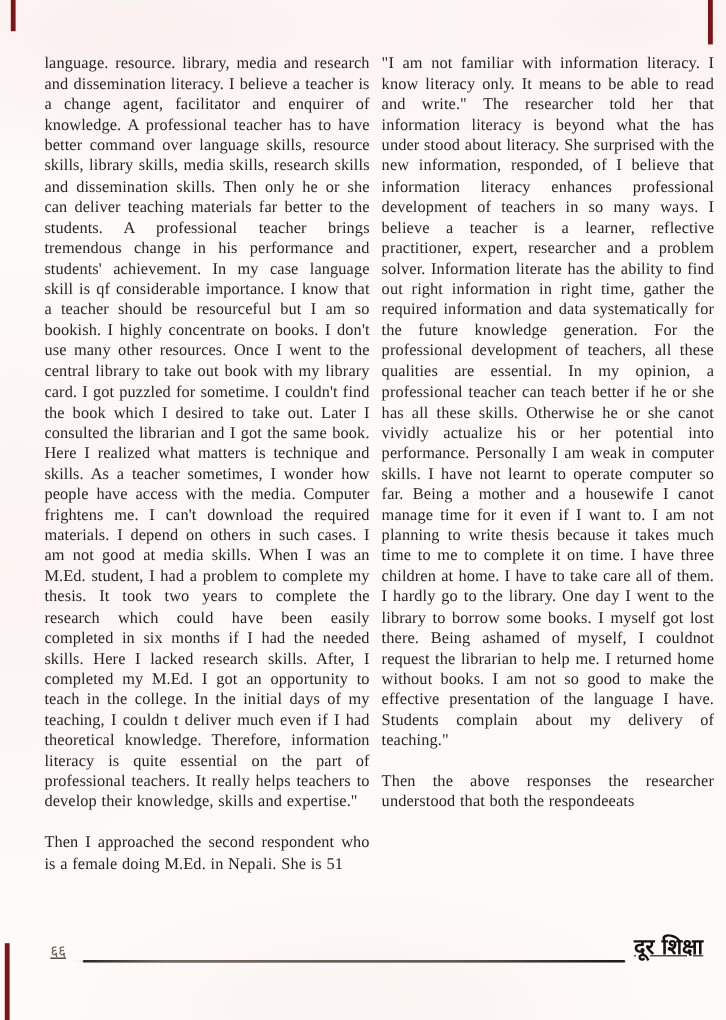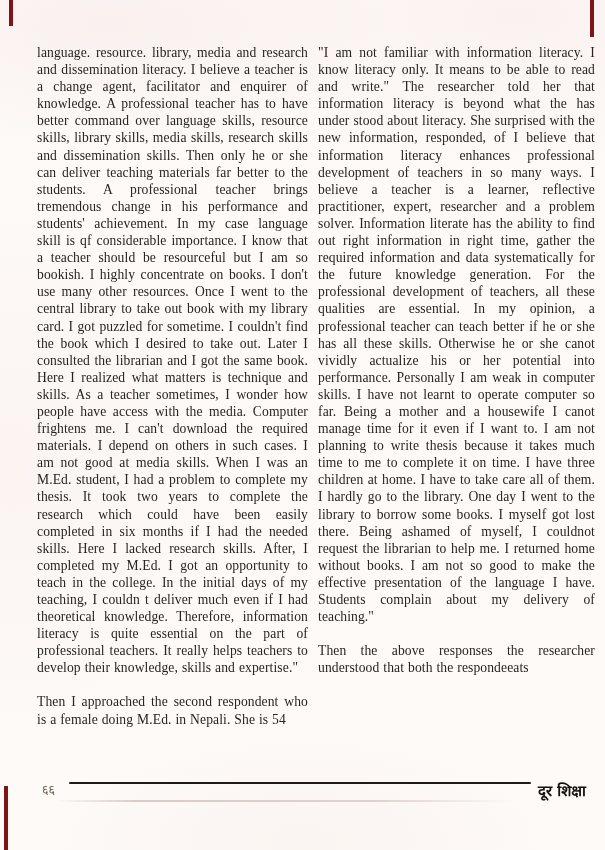--- a/index.html
+++ b/index.html
@@ -85,7 +85,7 @@
 
   <div class="col col-left">
     <p>language. resource. library, media and research and dissemination literacy. I believe a teacher is a change agent, facilitator and enquirer of knowledge. A professional teacher has to have better command over language skills, resource skills, library skills, media skills, research skills and dissemination skills. Then only he or she can deliver teaching materials far better to the students. A professional teacher brings tremendous change in his performance and students' achievement. In my case language skill is qf considerable importance. I know that a teacher should be resourceful but I am so bookish. I highly concentrate on books. I don't use many other resources. Once I went to the central library to take out book with my library card. I got puzzled for sometime. I couldn't find the book which I desired to take out. Later I consulted the librarian and I got the same book. Here I realized what matters is technique and skills. As a teacher sometimes, I wonder how people have access with the media. Computer frightens me. I can't download the required materials. I depend on others in such cases. I am not good at media skills. When I was an M.Ed. student, I had a problem to complete my thesis. It took two years to complete the research which could have been easily completed in six months if I had the needed skills. Here I lacked research skills. After, I completed my M.Ed. I got an opportunity to teach in the college. In the initial days of my teaching, I couldn t deliver much even if I had theoretical knowledge. Therefore, information literacy is quite essential on the part of professional teachers. It really helps teachers to develop their knowledge, skills and expertise."</p>
-    <p>Then I approached the second respondent who is a female doing M.Ed. in Nepali. She is 54</p>
+    <p>Then I approached the second respondent who is a female doing M.Ed. in Nepali. She is 51</p>
   </div>
 
   <div class="col col-right">

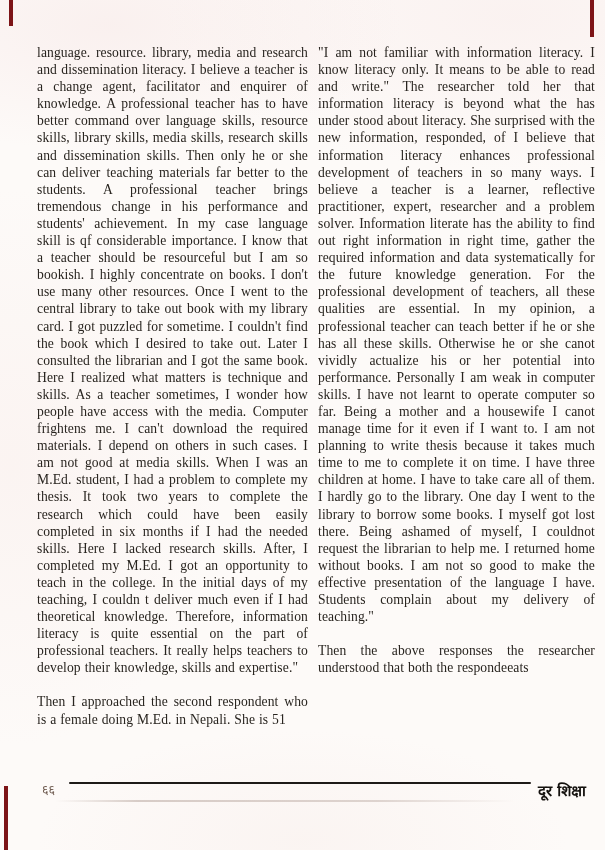--- a/index.html
+++ b/index.html
@@ -40,7 +40,8 @@
     top: 780px;
     height: 20px;
     display: flex;
-    align-items: flex-start;
+    align-items: flex-end;
+    text-decoration: underline;
   }
   .page-num {
     font-family: "DejaVu Sans", sans-serif;

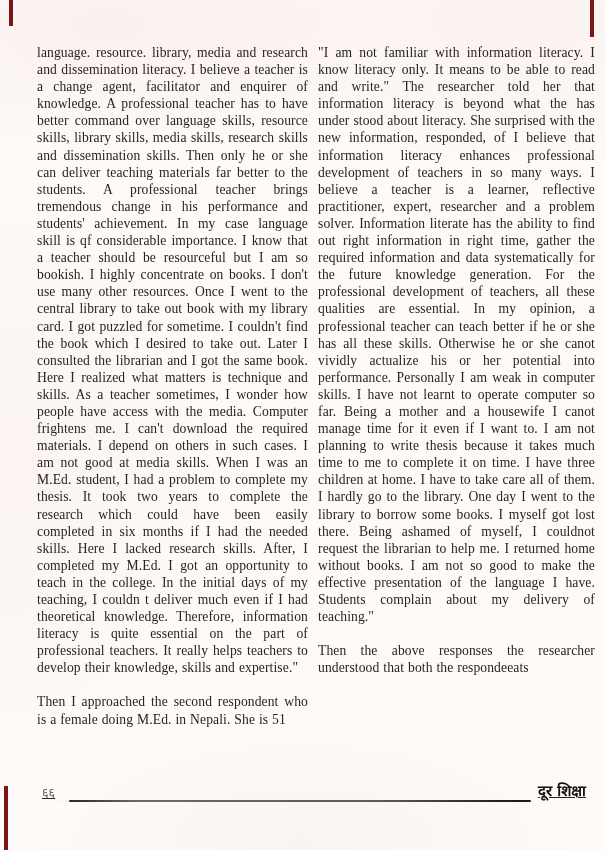--- a/index.html
+++ b/index.html
@@ -60,7 +60,7 @@
   .journal {
     font-family: "DejaVu Sans", sans-serif;
     font-weight: bold;
-    font-size: 15px;
+    font-size: 18px;
     color: #14110e;
     margin-left: 7px;
     white-space: nowrap;

